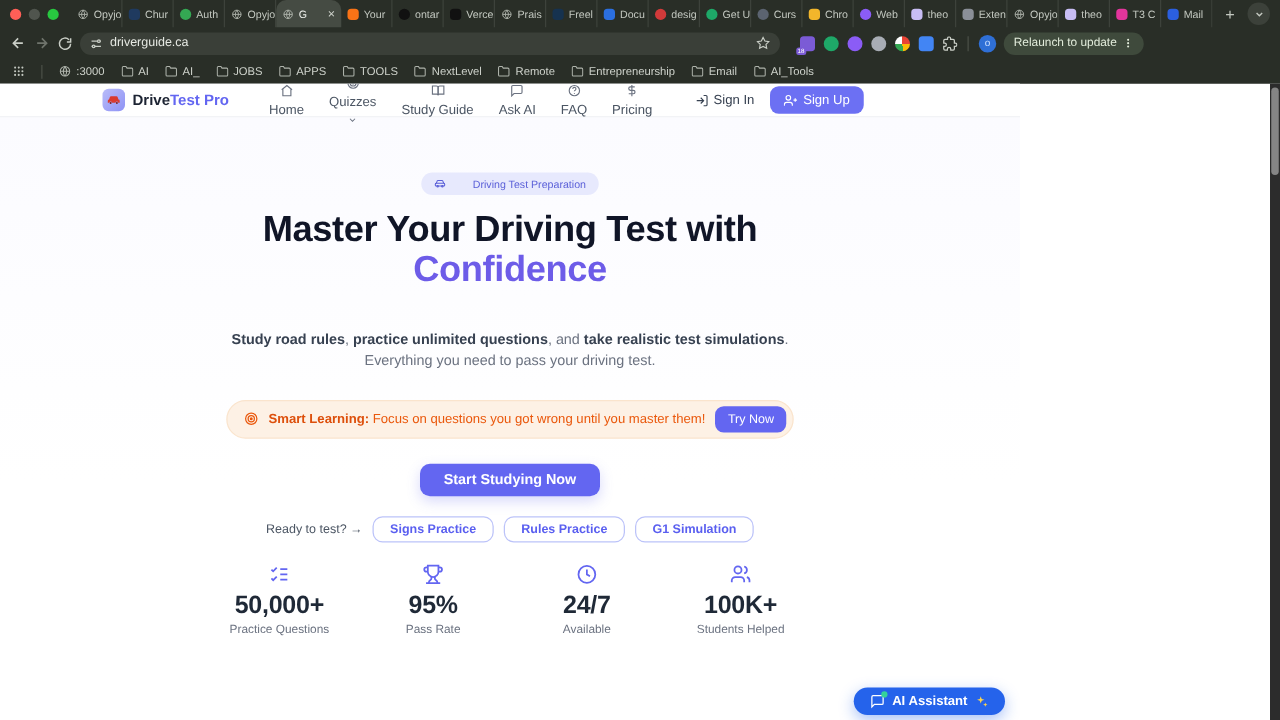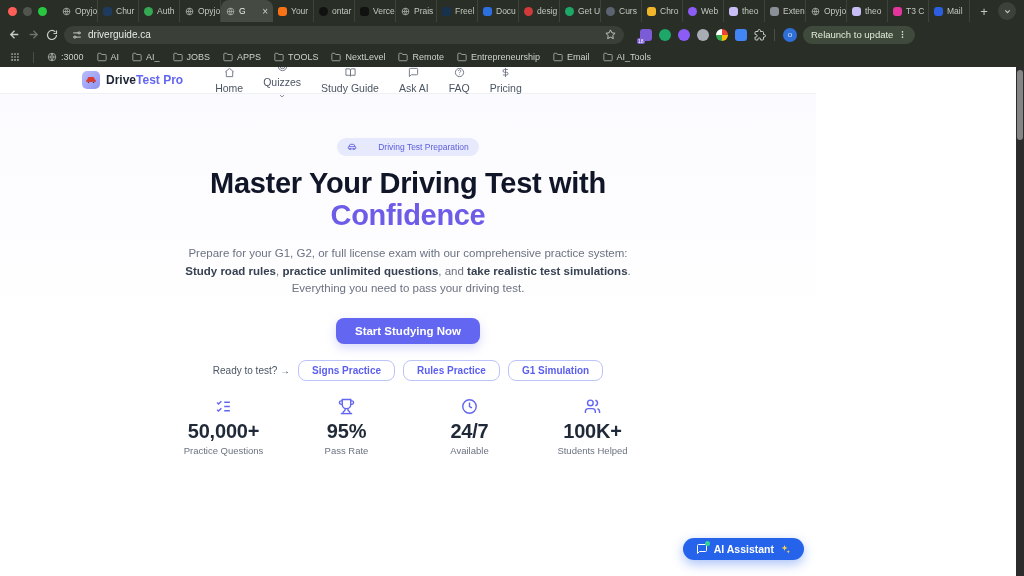--- a/index.html
+++ b/index.html
@@ -472,6 +472,23 @@
               <span>Pricing</span>
             </span>
           </nav>
+        <div class="autharea">
+          <button class="signin">
+            <svg width="11" height="11" viewBox="0 0 24 24" fill="none" stroke="currentColor" stroke-width="2">
+                <path d="M15 3h4a2 2 0 0 1 2 2v14a2 2 0 0 1-2 2h-4"></path>
+                <path d="M10 17l5-5-5-5M15 12H3"></path>
+              </svg>
+            <span>Sign In</span>
+          </button>
+          <button class="signup">
+            <svg width="11" height="11" viewBox="0 0 24 24" fill="none" stroke="currentColor" stroke-width="2">
+                <path d="M15 21v-2a4 4 0 0 0-4-4H5a4 4 0 0 0-4 4v2"></path>
+                <circle cx="8" cy="7" r="4"></circle>
+                <path d="M20 8v6M23 11h-6"></path>
+              </svg>
+            <span>Sign Up</span>
+          </button>
+        </div>
       </div>
     </div>
 

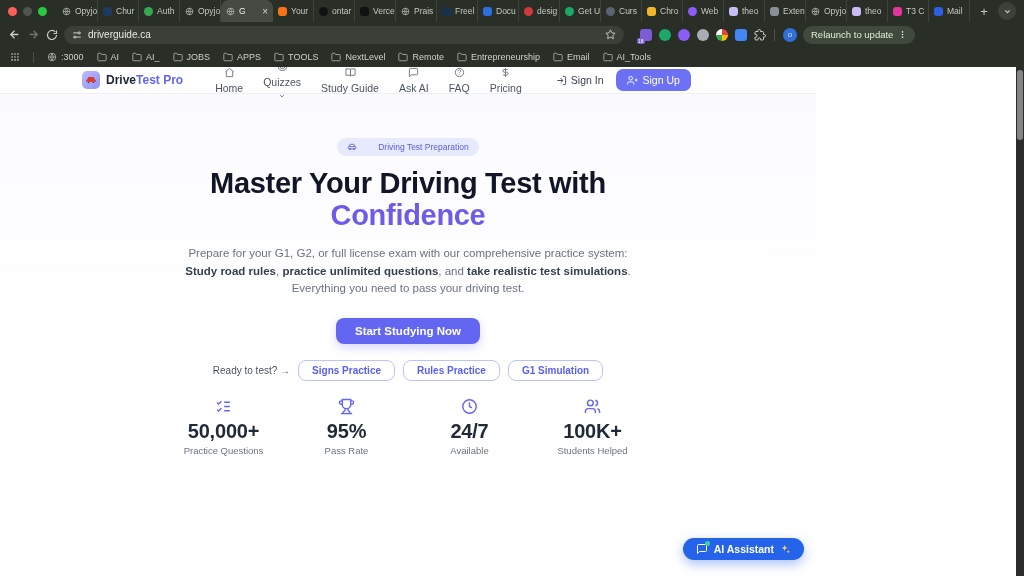--- a/index.html
+++ b/index.html
@@ -509,7 +509,7 @@
       </h1>
 
       <p class="desc">
-        <span>Prepare for your G1, G2, or full license exam with our comprehensive practice system:</span><br>
+        <br>
         <strong>Study road rules</strong><span>, </span><strong>practice unlimited questions</strong><span>, and </span><strong>take realistic test simulations</strong><span>.</span><br>
         <span>Everything you need to pass your driving test.</span>
       </p>

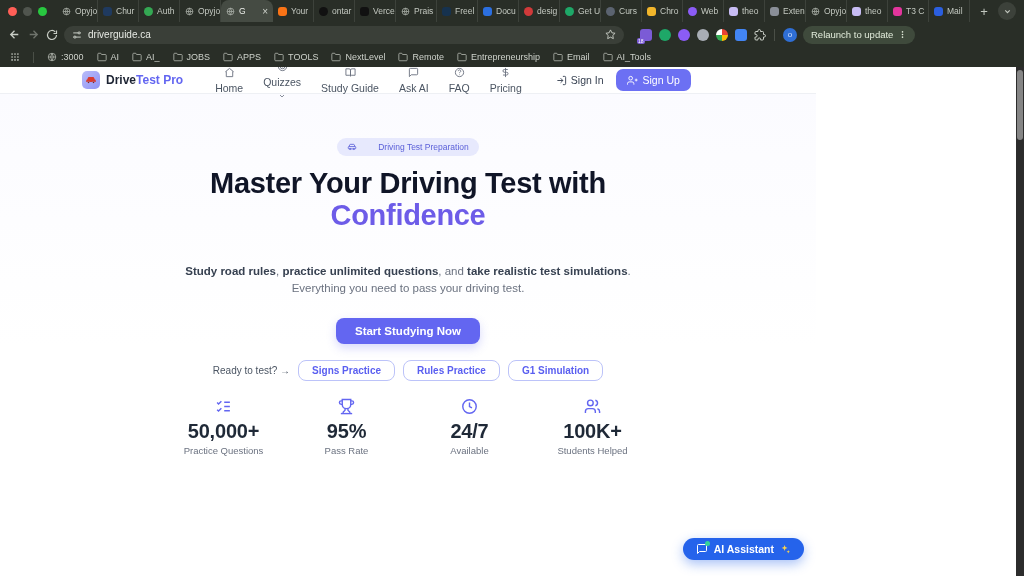--- a/index.html
+++ b/index.html
@@ -514,6 +514,17 @@
         <span>Everything you need to pass your driving test.</span>
       </p>
 
+      <div class="smartbar">
+        <span class="target">
+          <svg width="12" height="12" viewBox="0 0 24 24" fill="none" stroke="currentColor" stroke-width="2">
+              <circle cx="12" cy="12" r="9"></circle>
+              <circle cx="12" cy="12" r="5"></circle>
+              <circle cx="12" cy="12" r="1.4" fill="currentColor"></circle>
+            </svg>
+        </span>
+        <span class="smarttext"><b>Smart Learning:</b><span> Focus on questions you got wrong until you master them!</span></span>
+        <button class="trynow">Try Now</button>
+      </div>
 
       <button class="maincta">Start Studying Now</button>
 

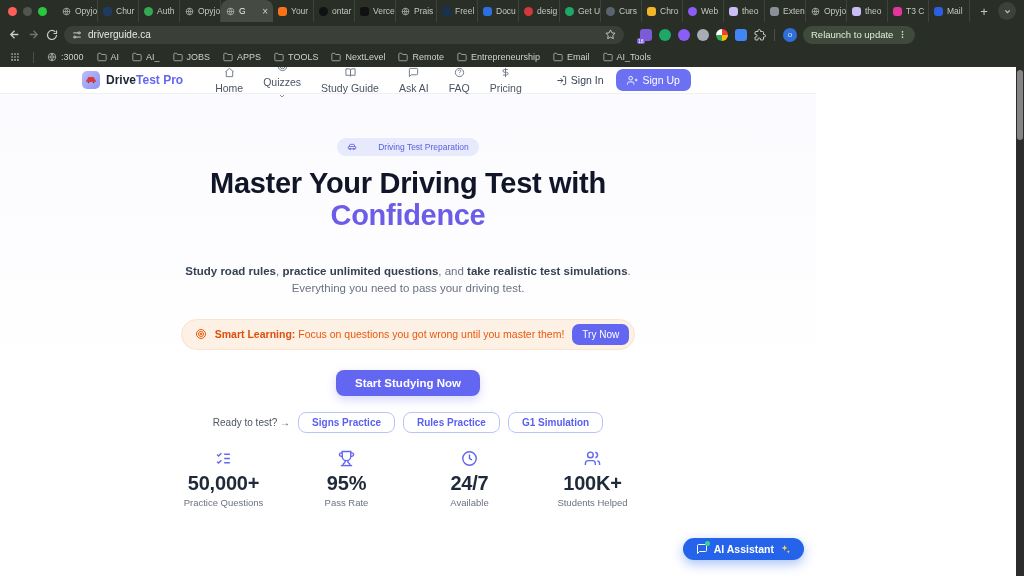--- a/index.html
+++ b/index.html
@@ -89,7 +89,7 @@
   .stat .sval { font-size:20px; font-weight:bold; color:#1f2937; margin-top:5px; letter-spacing:-0.2px; }
   .stat .slabel { font-size:9.5px; color:#6b7280; margin-top:2px; }
 
-  .ai-btn { position:absolute; right:12px; bottom:16px; display:flex; align-items:center; gap:6px; background:#2563eb; border:none; border-radius:999px; color:#fff; font-size:10.5px; font-weight:bold; padding:5px 13px; cursor:pointer; box-shadow:0 4px 12px rgba(37,99,235,.4); }
+  .ai-btn { position:absolute; right:12px; bottom:4px; display:flex; align-items:center; gap:6px; background:#2563eb; border:none; border-radius:999px; color:#fff; font-size:10.5px; font-weight:bold; padding:5px 13px; cursor:pointer; box-shadow:0 4px 12px rgba(37,99,235,.4); }
   .ai-chat { position:relative; display:flex; }
   .ai-dot { position:absolute; top:-2px; right:-2px; width:5px; height:5px; border-radius:50%; background:#34d399; }
   .ai-sparkle { color:#fbd34d; display:flex; }

